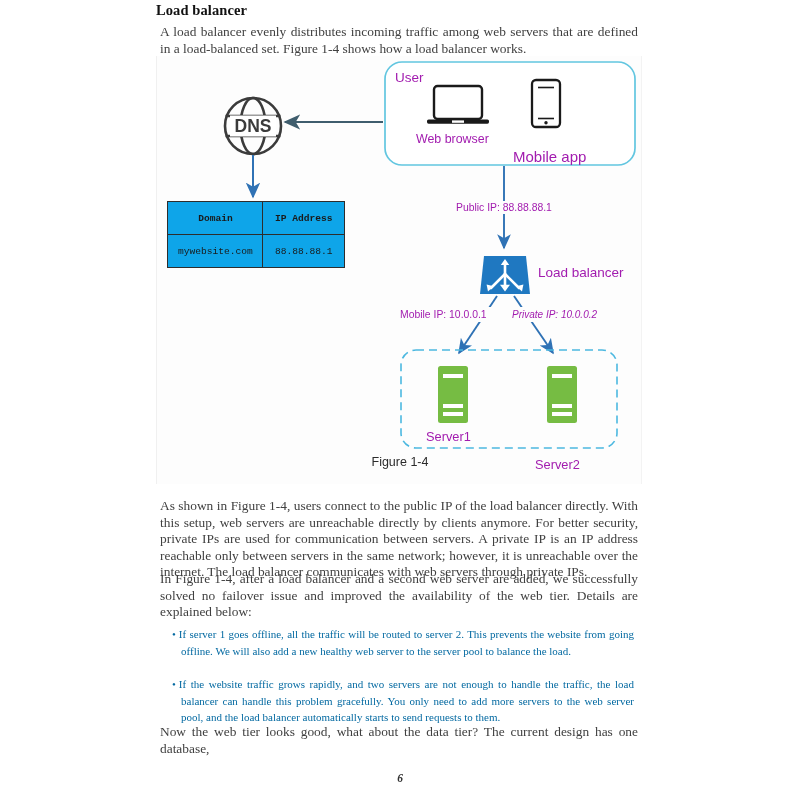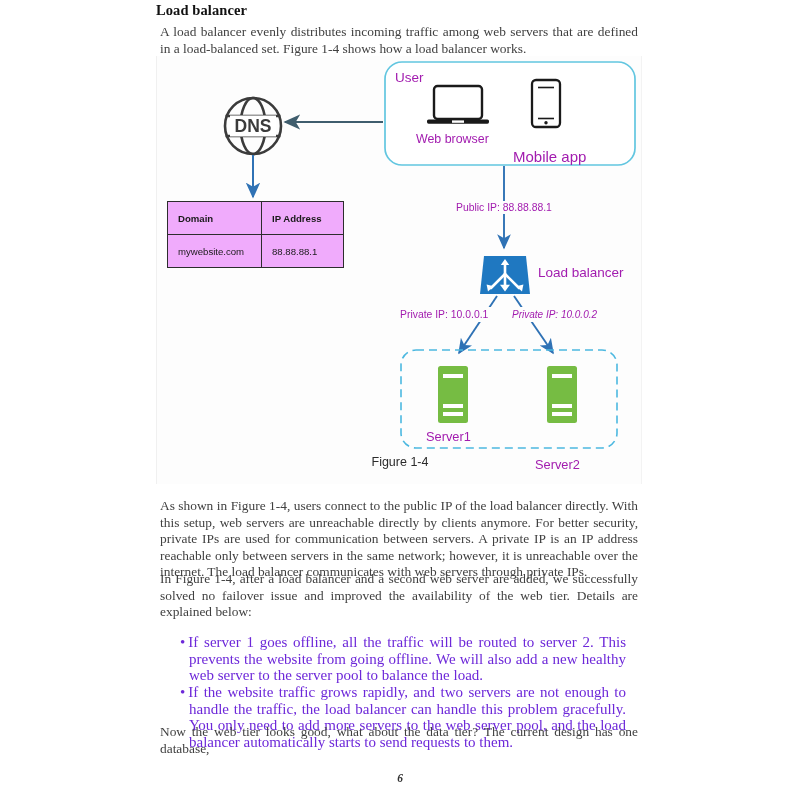--- a/index.html
+++ b/index.html
@@ -81,10 +81,11 @@
     position:absolute;
     left:10px;top:145px;
     border-collapse:collapse;
-    font-family:Liberation Sans, sans-serif;
+    font-family:Liberation Mono, monospace;
     font-size:9.6px;
     color:#1a1a1a;
-    background:#f0abfc;
+    background:#0ea5e9;
+    text-align:center;
   }
   .dns-table td{
     border:1.4px solid #2d2d2d;

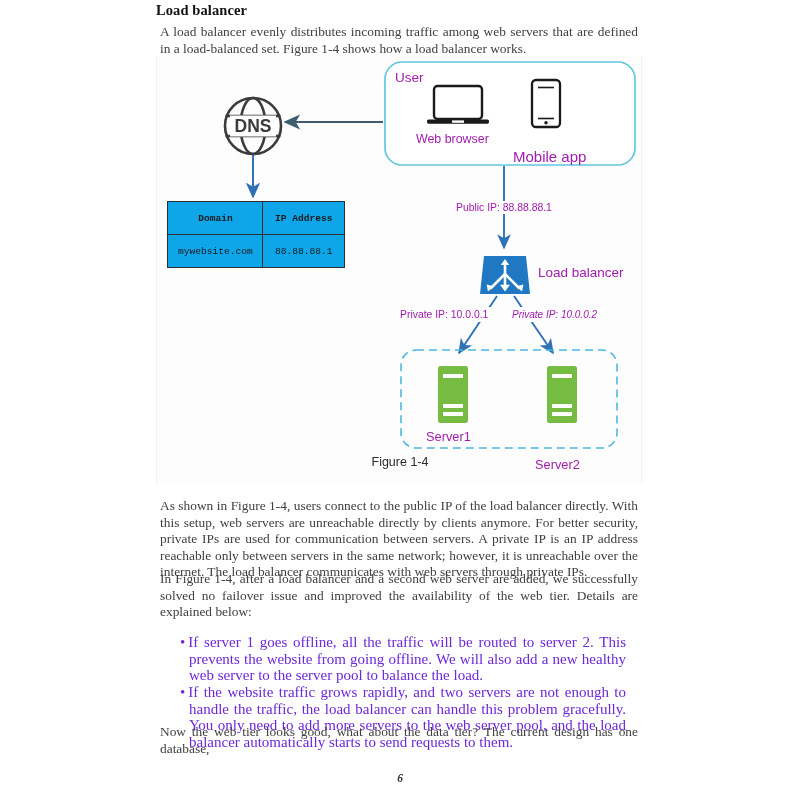--- a/index.html
+++ b/index.html
@@ -205,7 +205,7 @@
     <div class="fig-label" style="left:356px;top:92px;font-size:15px;">Mobile app</div>
     <div class="fig-label" style="left:295px;top:145px;font-size:10.4px;background:#fdfdfd;padding:1px 4px;">Public IP: 88.88.88.1</div>
     <div class="fig-label" style="left:381px;top:209px;font-size:13.5px;">Load balancer</div>
-    <div class="fig-label" style="left:243px;top:253px;font-size:10.4px;">Private IP: 10.0.0.1</div>
+    <div class="fig-label" style="left:243px;top:253px;font-size:10.4px;">Mobile IP: 10.0.0.1</div>
     <div class="fig-label" style="left:355px;top:253px;font-size:10px;font-style:italic;">Private IP: 10.0.0.2</div>
     <div class="fig-label" style="left:269px;top:373px;font-size:12.8px;text-align:right;">Server1</div>
     <div class="fig-label" style="left:378px;top:373px;font-size:12.8px;margin-top:28px;">Server2</div>

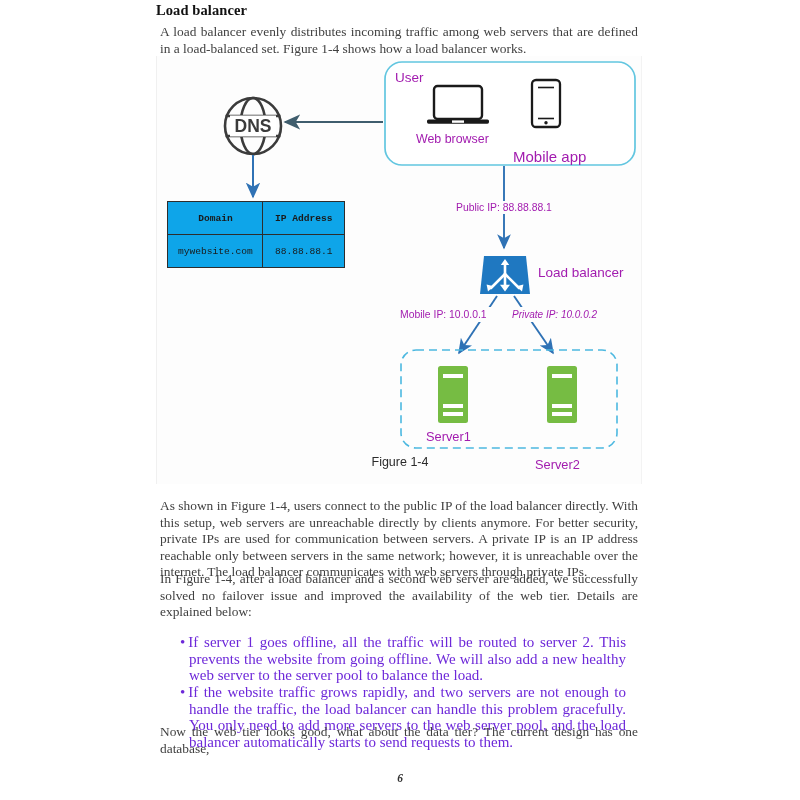--- a/index.html
+++ b/index.html
@@ -39,12 +39,12 @@
   }
   p.bullet{
     font-family:"Liberation Serif", serif;
-    font-size:15px;
+    font-size:11px;
     line-height:16.6px;
-    margin:16px;
+    margin:8px;
     padding-left:17px;
     text-align:justify;
-    color:#6d28d9;
+    color:#0369a1;
   }
   p.bullet .dot{margin-left:-9px;margin-right:3px;}
   .nojust{text-align:left;}

